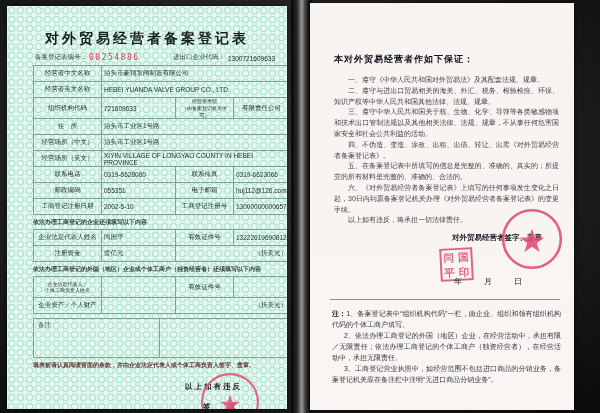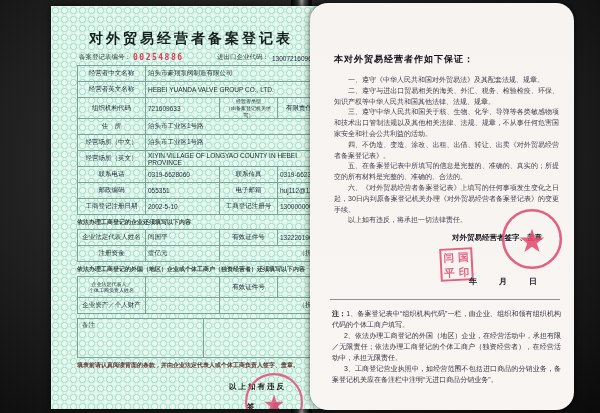--- a/index.html
+++ b/index.html
@@ -16,7 +16,7 @@
       radial-gradient(circle, transparent 2.6px, rgba(132,216,184,.55) 2.6px, rgba(132,216,184,.55) 3.3px, transparent 3.8px),
       radial-gradient(circle, transparent 2.6px, rgba(132,216,184,.40) 2.6px, rgba(132,216,184,.40) 3.3px, transparent 3.8px);
     background-size:9px 9px,9px 9px;background-position:0 0,4.5px 4.5px;
-    color:#26343a;margin-left:44px;}
+    color:#26343a;}
   .lp-title{margin-top:24px;text-align:center;font-size:14px;font-weight:bold;letter-spacing:3px;color:#15201d;}
   .lp-numrow{display:flex;align-items:flex-end;margin:5px 12px 3px 28px;font-size:6.5px;color:#2c3f3a;}
   .lp-numrow .flexgap{flex:1;}

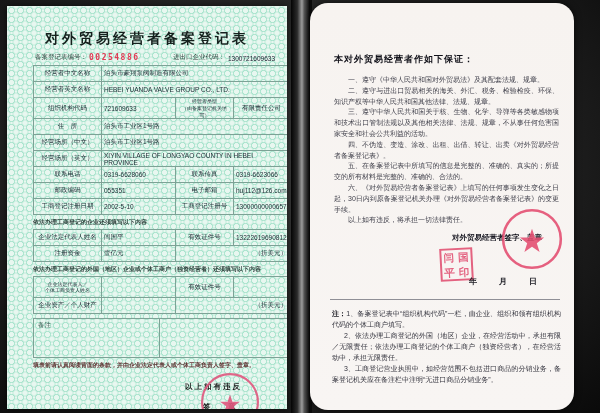--- a/index.html
+++ b/index.html
@@ -20,7 +20,7 @@
   .lp-title{margin-top:24px;text-align:center;font-size:14px;font-weight:bold;letter-spacing:3px;color:#15201d;}
   .lp-numrow{display:flex;align-items:flex-end;margin:5px 12px 3px 28px;font-size:6.5px;color:#2c3f3a;}
   .lp-numrow .flexgap{flex:1;}
-  .redno{color:#e23b55;font-size:8px;font-weight:bold;letter-spacing:1.5px;margin-left:2px;
+  .redno{color:#e23b55;font-size:8px;font-weight:normal;letter-spacing:1.5px;margin-left:2px;
     font-family:"DejaVu Sans Mono",monospace;}
   .codeval{margin-left:3px;color:#223;}
   table{border-collapse:collapse;table-layout:fixed;}

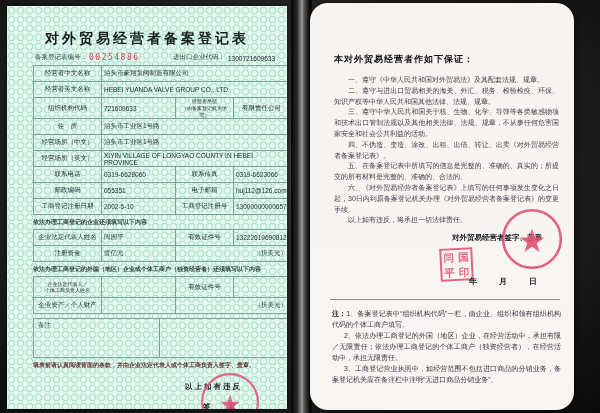--- a/index.html
+++ b/index.html
@@ -41,7 +41,7 @@
   .lp-seal{position:absolute;left:192px;top:1px;width:62px;height:62px;opacity:.9;}
   
   .page-right{position:absolute;left:310px;top:3px;width:264px;height:407px;overflow:hidden;
-    background:linear-gradient(180deg,#f7f3f0 0%,#f8f5f3 100%);color:#3f3f4a;border-radius:18px;}
+    background:linear-gradient(180deg,#f7f3f0 0%,#f8f5f3 100%);color:#3f3f4a;}
   .rp-heading{margin:50px 16px 9px 24px;font-size:9px;font-weight:bold;letter-spacing:1px;color:#101018;}
   .clause{margin:0 15px 0 24px;text-indent:2em;font-size:7px;line-height:10.8px;text-align:justify;color:#3f3f4a;}
   .rp-signline{margin:7px 32px 0 0;text-align:right;font-size:7.5px;font-weight:bold;color:#15151f;}

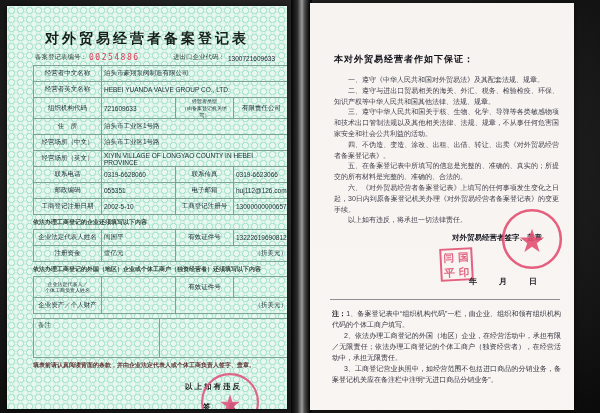--- a/index.html
+++ b/index.html
@@ -50,7 +50,7 @@
     transform:rotate(-3deg);display:grid;grid-template-columns:1fr 1fr;place-items:center;
     color:#e25677;font-weight:bold;font-size:10.5px;line-height:1;opacity:.92;}
   .rp-seal{position:absolute;left:166px;top:-36px;width:64px;height:64px;opacity:.9;}
-  .rp-date{position:absolute;left:135px;top:33px;font-size:8px;font-weight:bold;letter-spacing:2px;color:#1a1a22;white-space:nowrap;}
+  .rp-date{position:absolute;left:120px;top:33px;font-size:8px;font-weight:normal;letter-spacing:2px;color:#1a1a22;white-space:nowrap;}
   .rp-divider{margin:10px 14px 8px 20px;border-top:1px solid #8f8f96;}
   .note-p{margin:0 13px 0 22px;font-size:7px;line-height:11px;text-align:justify;color:#34343e;}
   .note-lbl{font-weight:bold;color:#1a1a22;}

